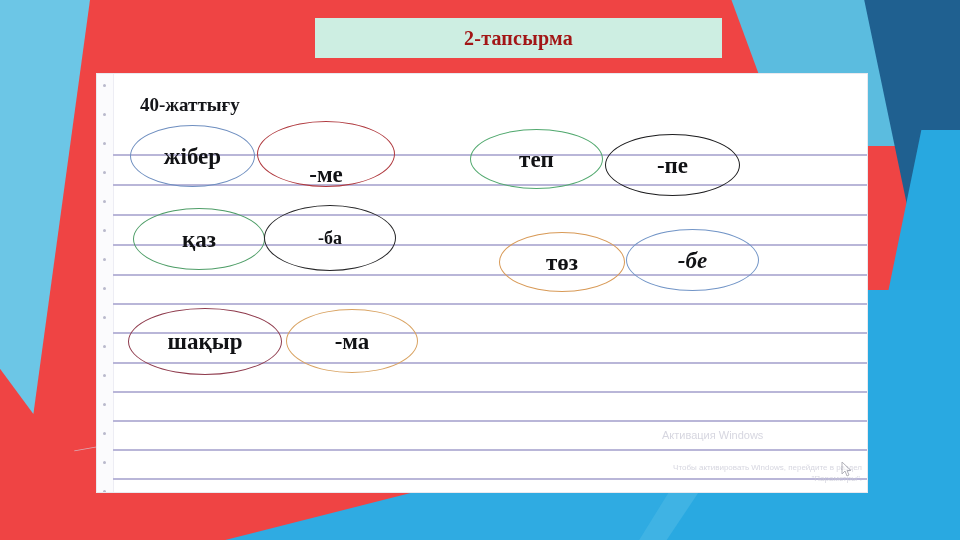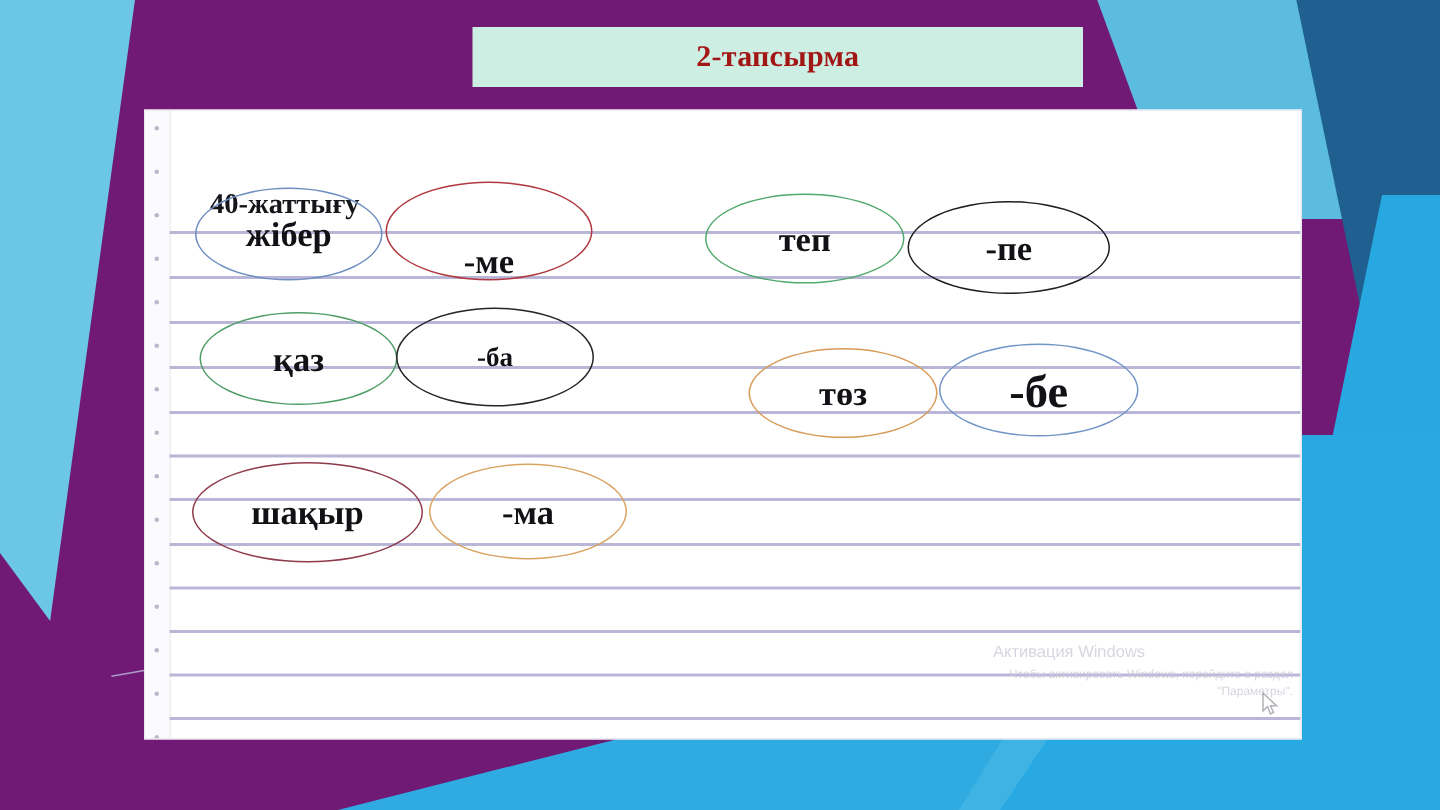--- a/index.html
+++ b/index.html
@@ -18,7 +18,7 @@
     position: relative;
     width: 960px;
     height: 540px;
-    background: #701a75;
+    background: #ef4444;
     overflow: hidden;
   }
 

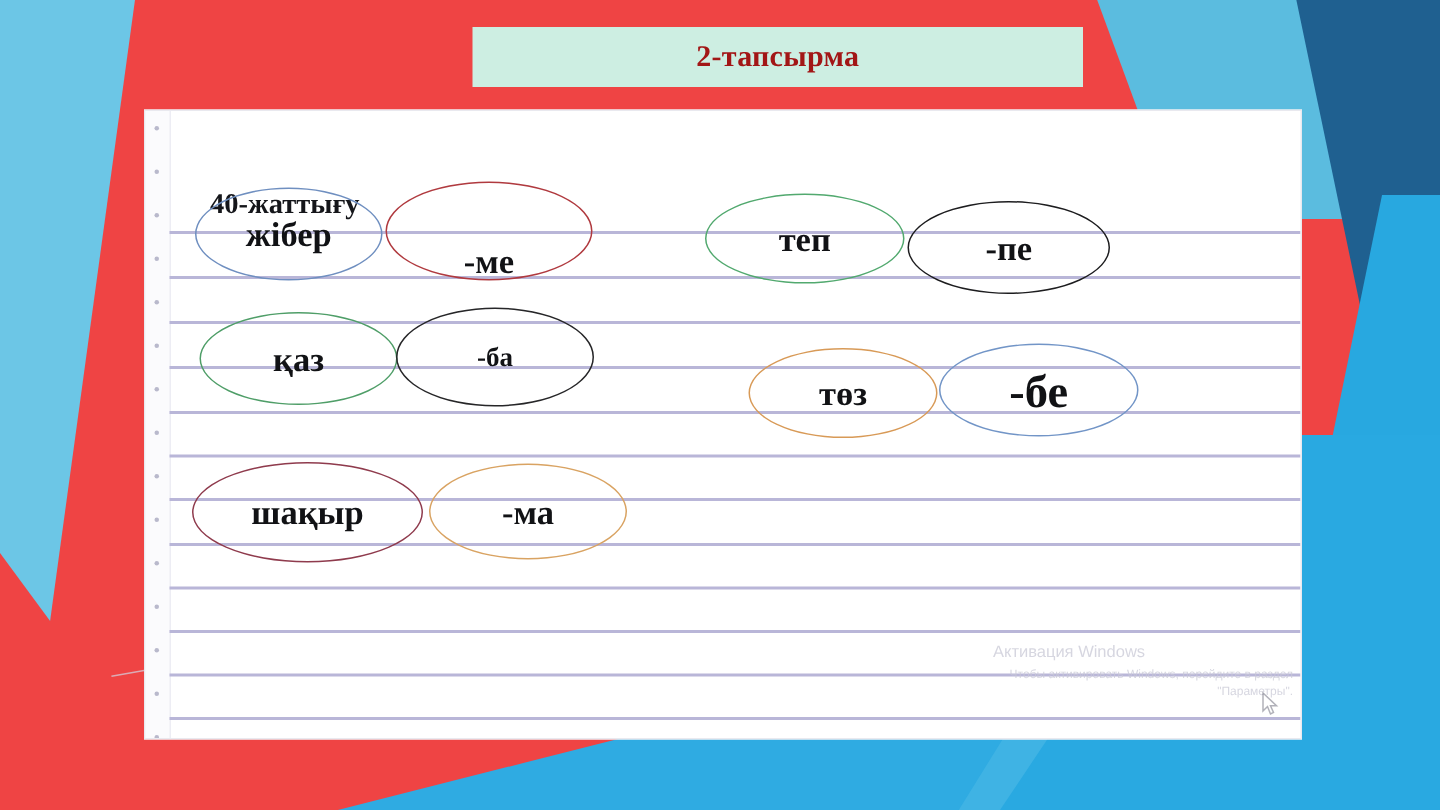--- a/index.html
+++ b/index.html
@@ -178,7 +178,6 @@
     left: 43px;
     top: 18px;
     width: 620px;
-    margin-top: 32px;
   }
   #heading-block .hl {
     font-family: "Liberation Serif", serif;

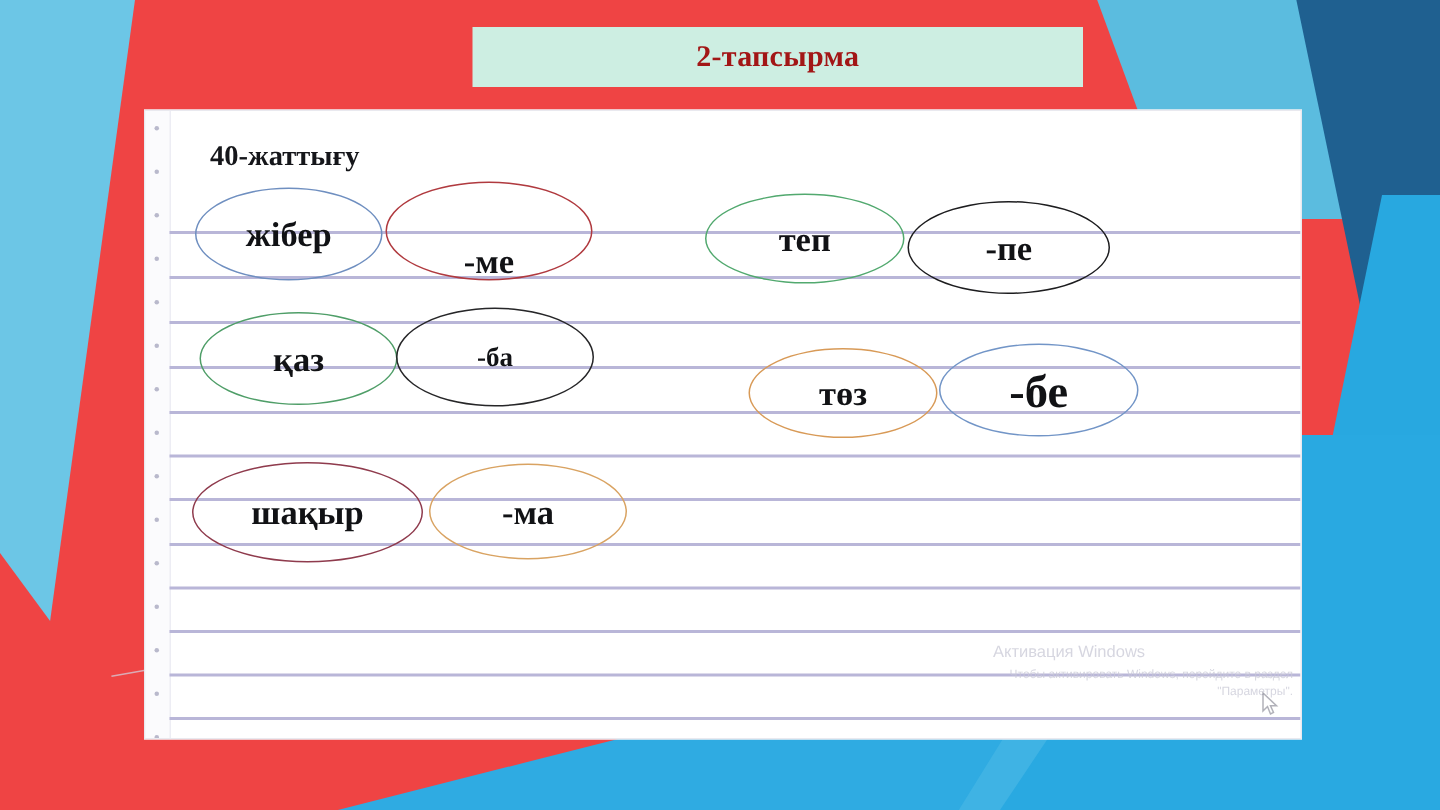--- a/index.html
+++ b/index.html
@@ -319,7 +319,7 @@
           <span style="font-size: 23px;">төз</span>
         </div>
         <div class="oval" style="left: 529px; top: 155px; width: 133px; height: 62px; border: 1.6px solid rgb(114, 149, 199);">
-          <span style="font-size: 31px;">-бе</span>
+          <span style="font-size: 23px; font-style: italic;">-бе</span>
         </div>
         <div class="oval" style="left: 31px; top: 234px; width: 154px; height: 67px; border: 1.6px solid rgb(143, 59, 77);">
           <span style="font-size: 23px;">шақыр</span>

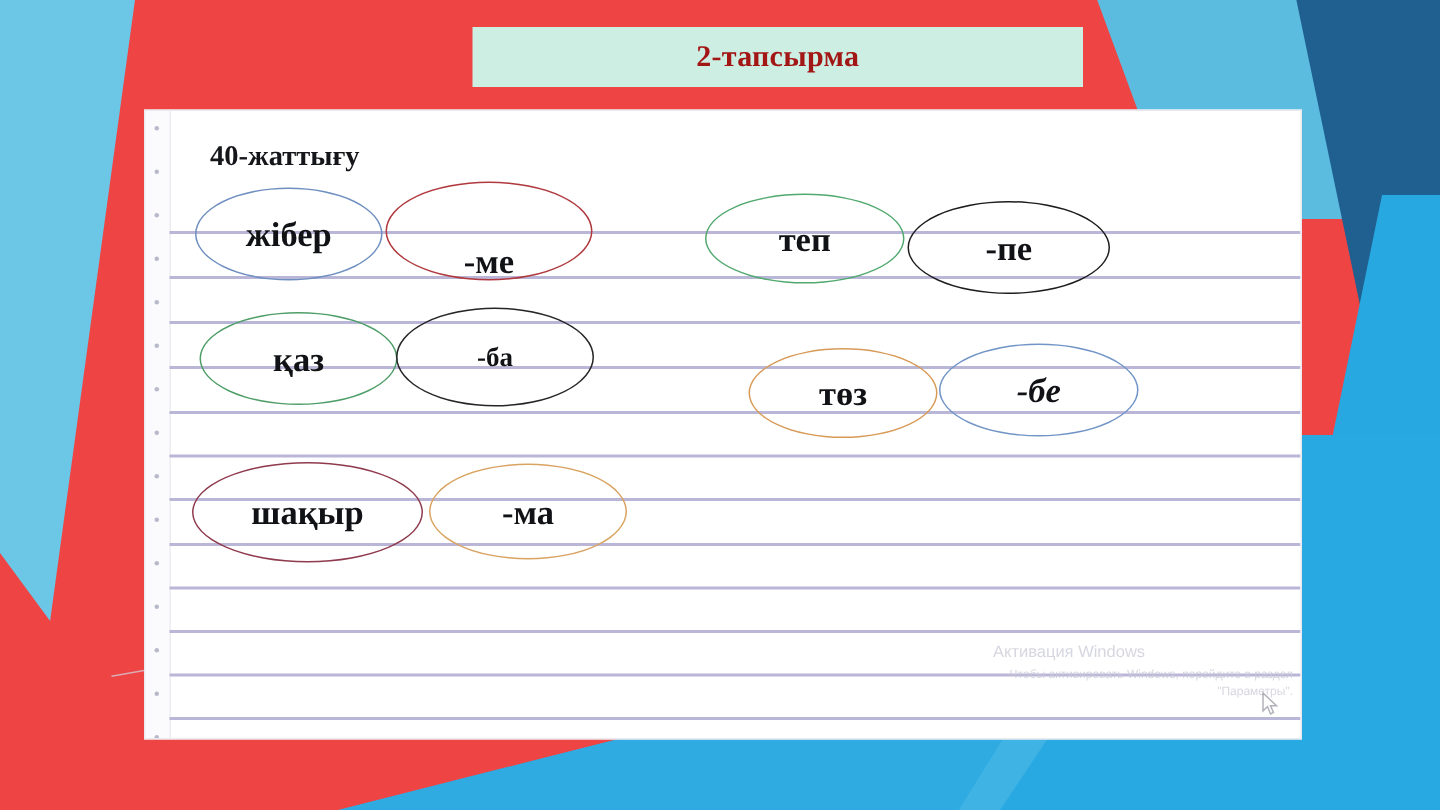--- a/index.html
+++ b/index.html
@@ -221,7 +221,7 @@
   }
   #win-watermark .wm-title {
     font-size: 11px;
-    margin-bottom: 3px;
+    margin-bottom: 21px;
   }
   #win-watermark .wm-sub {
     font-size: 8px;

